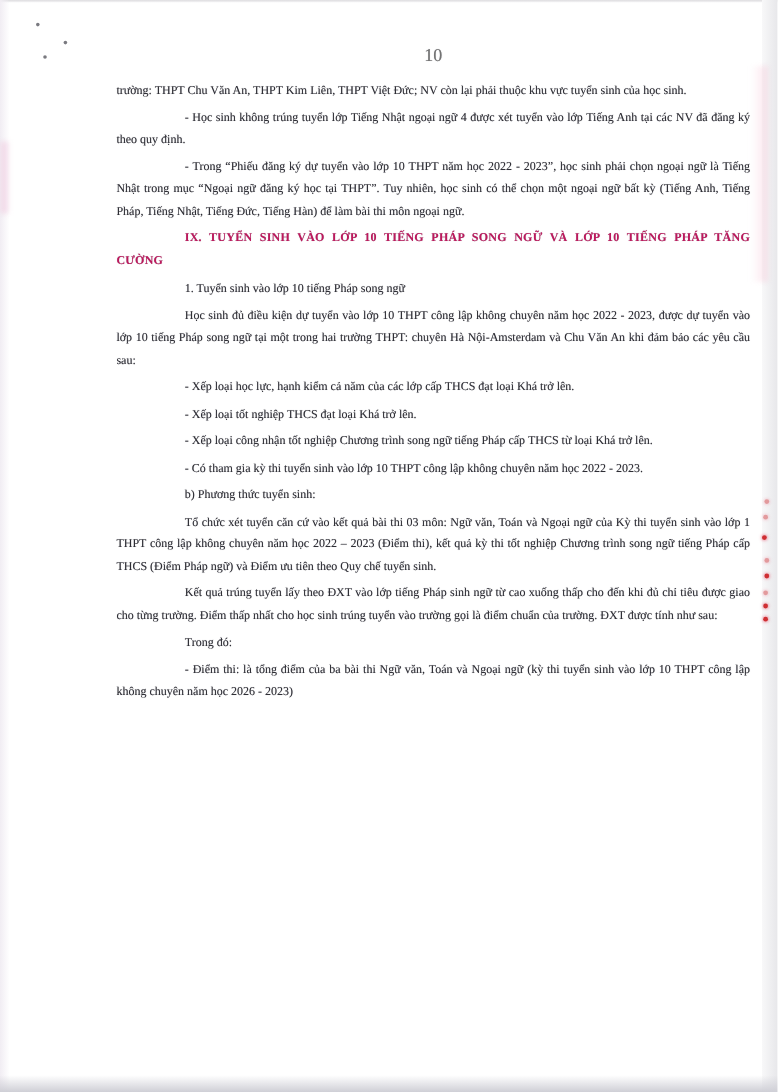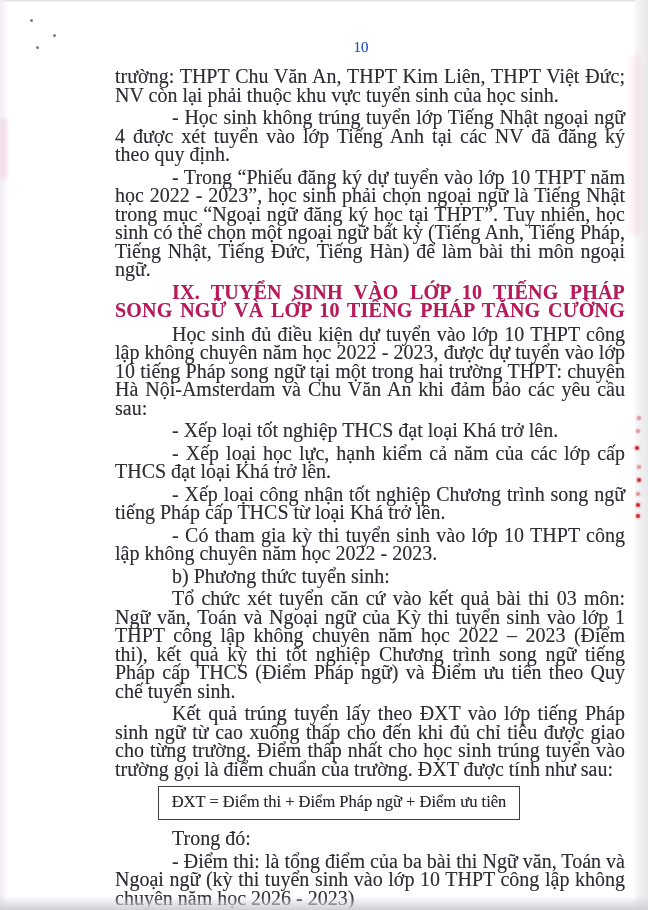--- a/index.html
+++ b/index.html
@@ -31,7 +31,7 @@
   
   .content{position:absolute;left:97px;top:38px;width:528px;color:#2e2e35;}
   .pageno{
-    text-align:center;font-size:15px;line-height:19px;color:#1d4ed8;
+    text-align:center;font-size:15px;line-height:19px;color:#737373;
     margin:0 0 10px 0;text-shadow:0 0 .6px rgba(60,60,70,.45);
   }
   .content p{

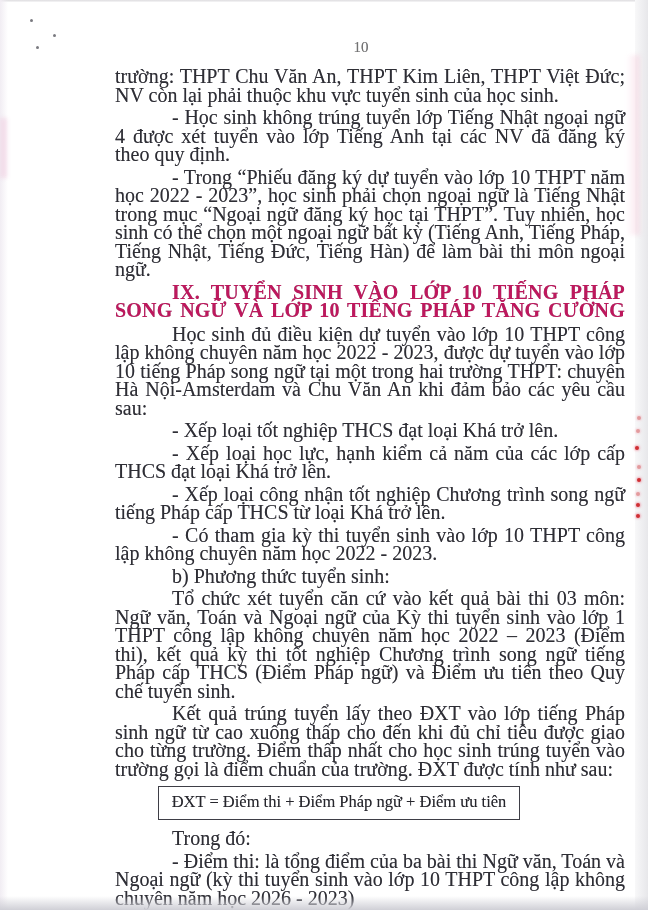--- a/index.html
+++ b/index.html
@@ -35,7 +35,7 @@
     margin:0 0 10px 0;text-shadow:0 0 .6px rgba(60,60,70,.45);
   }
   .content p{
-    margin:0 0 4px 18px;font-size:20px;line-height:18.5px;
+    margin:0 0 4px 0;font-size:10px;line-height:18.5px;
     text-align:justify;text-indent:57px;
     text-shadow:0 0 .6px rgba(60,60,70,.45);
   }

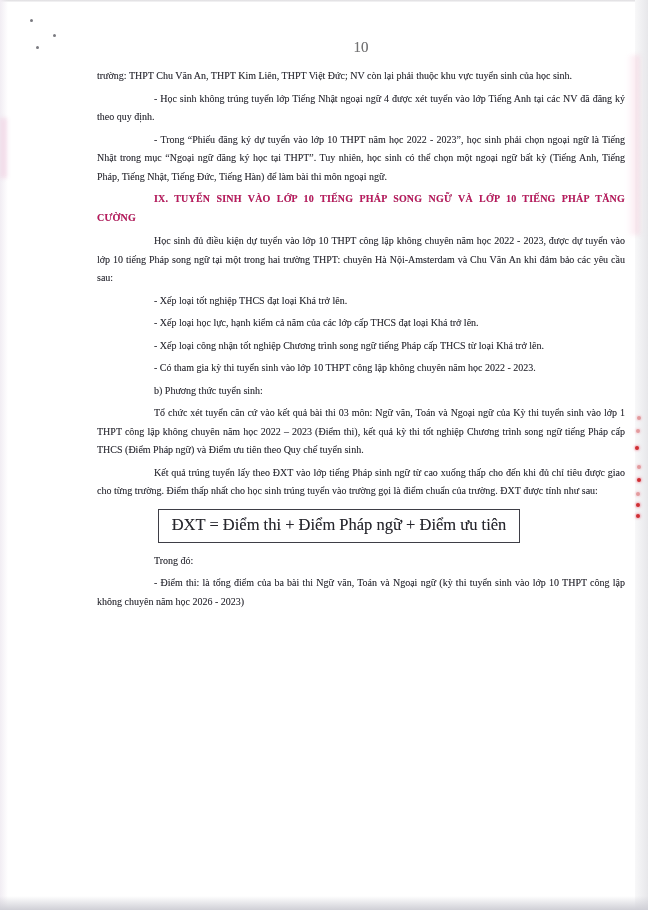--- a/index.html
+++ b/index.html
@@ -67,6 +67,7 @@
   <p>- Học sinh không trúng tuyển lớp Tiếng Nhật ngoại ngữ 4 được xét tuyển vào lớp Tiếng Anh tại các NV đã đăng ký theo quy định.</p>
   <p>- Trong “Phiếu đăng ký dự tuyển vào lớp 10 THPT năm học 2022 - 2023”, học sinh phải chọn ngoại ngữ là Tiếng Nhật trong mục “Ngoại ngữ đăng ký học tại THPT”. Tuy nhiên, học sinh có thể chọn một ngoại ngữ bất kỳ (Tiếng Anh, Tiếng Pháp, Tiếng Nhật, Tiếng Đức, Tiếng Hàn) để làm bài thi môn ngoại ngữ.</p>
   <p class="heading">IX. TUYỂN SINH VÀO LỚP 10 TIẾNG PHÁP SONG NGỮ VÀ LỚP 10 TIẾNG PHÁP TĂNG CƯỜNG</p>
+  <p class="sub">1. Tuyển sinh vào lớp 10 tiếng Pháp song ngữ</p>
   <p>Học sinh đủ điều kiện dự tuyển vào lớp 10 THPT công lập không chuyên năm học 2022 - 2023, được dự tuyển vào lớp 10 tiếng Pháp song ngữ tại một trong hai trường THPT: chuyên Hà Nội-Amsterdam và Chu Văn An khi đảm bảo các yêu cầu sau:</p>
   <p>- Xếp loại tốt nghiệp THCS đạt loại Khá trở lên.</p>
   <p>- Xếp loại học lực, hạnh kiểm cả năm của các lớp cấp THCS đạt loại Khá trở lên.</p>

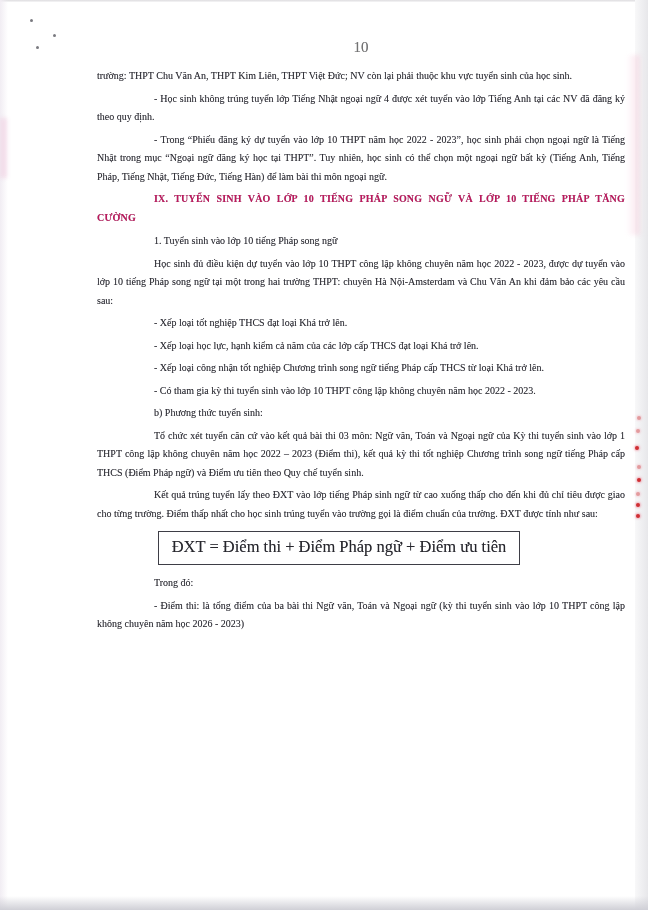--- a/index.html
+++ b/index.html
@@ -69,8 +69,8 @@
   <p class="heading">IX. TUYỂN SINH VÀO LỚP 10 TIẾNG PHÁP SONG NGỮ VÀ LỚP 10 TIẾNG PHÁP TĂNG CƯỜNG</p>
   <p class="sub">1. Tuyển sinh vào lớp 10 tiếng Pháp song ngữ</p>
   <p>Học sinh đủ điều kiện dự tuyển vào lớp 10 THPT công lập không chuyên năm học 2022 - 2023, được dự tuyển vào lớp 10 tiếng Pháp song ngữ tại một trong hai trường THPT: chuyên Hà Nội-Amsterdam và Chu Văn An khi đảm bảo các yêu cầu sau:</p>
+  <p>- Xếp loại học lực, hạnh kiểm cả năm của các lớp cấp THCS đạt loại Khá trở lên.</p>
   <p>- Xếp loại tốt nghiệp THCS đạt loại Khá trở lên.</p>
-  <p>- Xếp loại học lực, hạnh kiểm cả năm của các lớp cấp THCS đạt loại Khá trở lên.</p>
   <p>- Xếp loại công nhận tốt nghiệp Chương trình song ngữ tiếng Pháp cấp THCS từ loại Khá trở lên.</p>
   <p>- Có tham gia kỳ thi tuyển sinh vào lớp 10 THPT công lập không chuyên năm học 2022 - 2023.</p>
   <p class="sub">b) Phương thức tuyển sinh:</p>

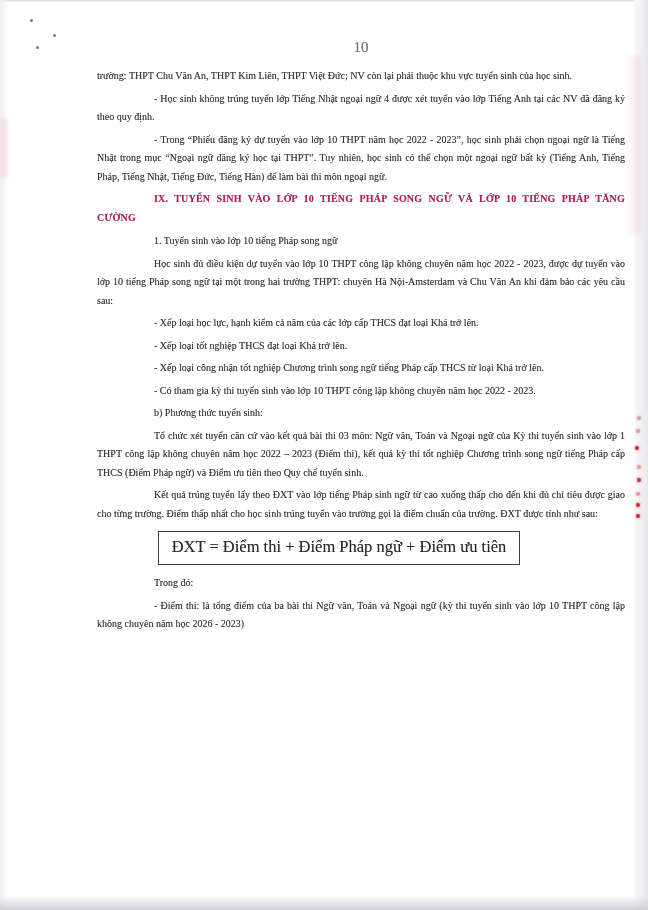--- a/index.html
+++ b/index.html
@@ -77,9 +77,6 @@
   <p>Tổ chức xét tuyển căn cứ vào kết quả bài thi 03 môn: Ngữ văn, Toán và Ngoại ngữ của Kỳ thi tuyển sinh vào lớp 1 THPT công lập không chuyên năm học 2022 – 2023 (Điểm thi), kết quả kỳ thi tốt nghiệp Chương trình song ngữ tiếng Pháp cấp THCS (Điểm Pháp ngữ) và Điểm ưu tiên theo Quy chế tuyển sinh.</p>
   <p>Kết quả trúng tuyển lấy theo ĐXT vào lớp tiếng Pháp sinh ngữ từ cao xuống thấp cho đến khi đủ chỉ tiêu được giao cho từng trường. Điểm thấp nhất cho học sinh trúng tuyển vào trường gọi là điểm chuẩn của trường. ĐXT được tính như sau:</p>
 
-  <div class="formula-wrap">
-    <span class="formula-text">ĐXT = Điểm thi + Điểm Pháp ngữ + Điểm ưu tiên</span>
-  </div>
 
   <p class="sub">Trong đó:</p>
   <p>- Điểm thi: là tổng điểm của ba bài thi Ngữ văn, Toán và Ngoại ngữ (kỳ thi tuyển sinh vào lớp 10 THPT công lập không chuyên năm học 2026 - 2023)</p>

